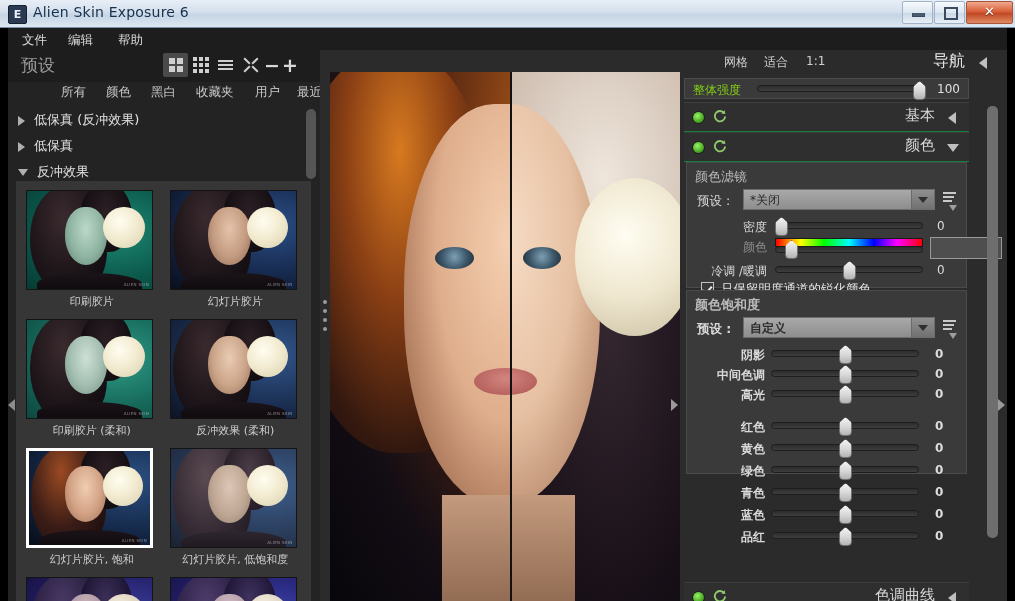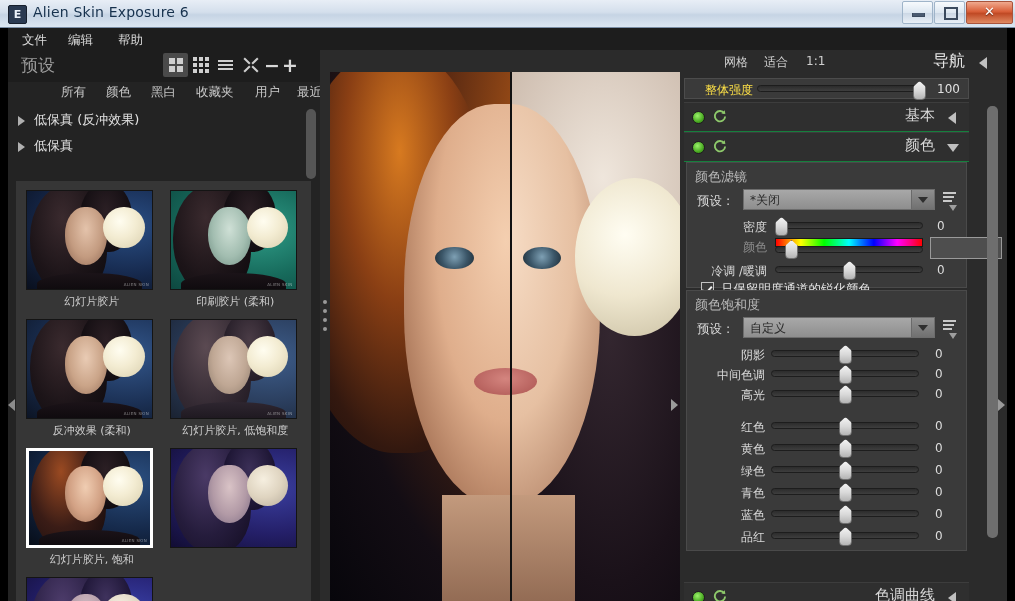--- a/index.html
+++ b/index.html
@@ -126,7 +126,7 @@
 
   .strength-row{position:absolute;left:4px;top:28px;width:285px;height:21px;background:#3a3a3a;
     border:1px solid #4c4c4c;box-sizing:border-box;}
-  .strength-label{position:absolute;left:20px;top:3px;font-size:12px;color:#fde047;}
+  .strength-label{position:absolute;left:8px;top:3px;font-size:12px;color:#84cc16;}
   .strength-val{position:absolute;right:8px;top:3px;font-size:12px;color:#e0e0e0;}
 
   .sec-head{position:absolute;left:4px;width:285px;height:28px;background:#2f2f2f;

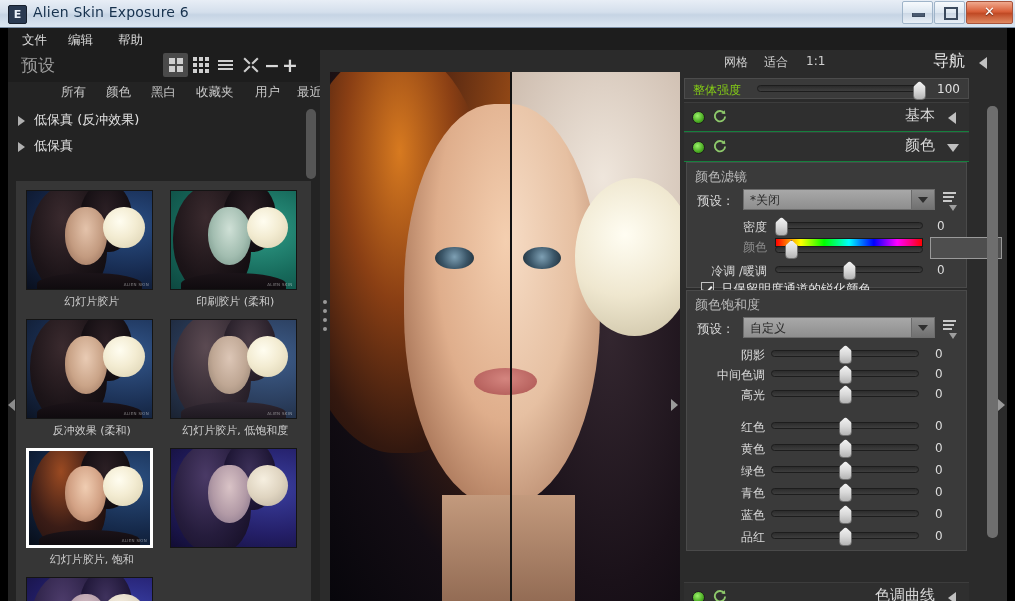--- a/index.html
+++ b/index.html
@@ -283,6 +283,9 @@
       <div class="tree-row">
         <span class="tri closed"></span><span>低保真</span>
       </div>
+      <div class="tree-row">
+        <span class="tri open"></span><span>反冲效果</span>
+      </div>
     </div>
 
     <div class="thumbwrap">

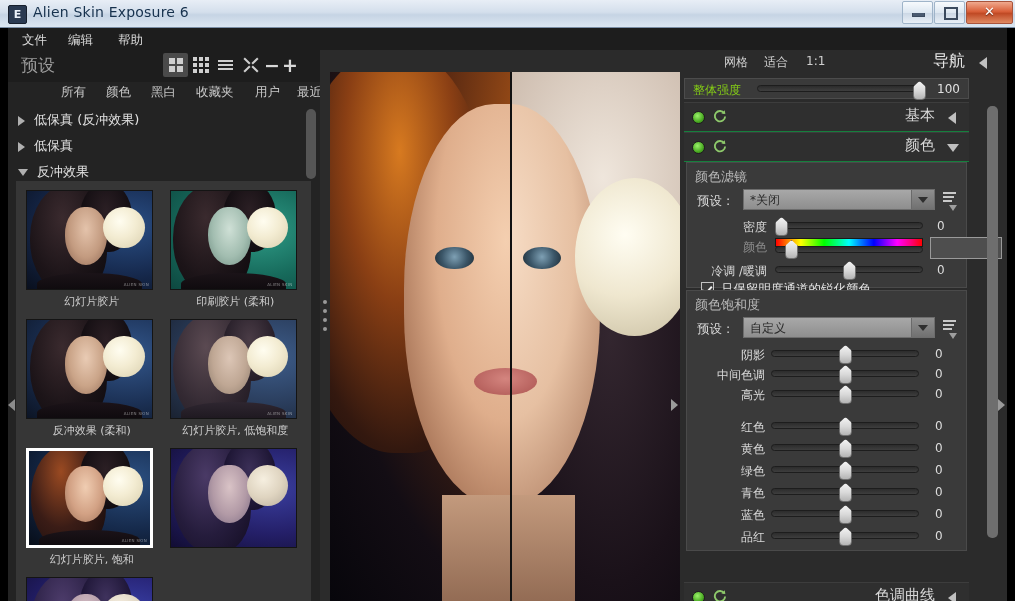--- a/index.html
+++ b/index.html
@@ -291,6 +291,20 @@
     <div class="thumbwrap">
       <div class="thumbgrid">
 
+        <div class="tcell">
+          <div class="tbox">
+            <div class="art">
+              <div class="bg" style="background:radial-gradient(ellipse at 70% 40%,#1f8a74 0%,#0c5c4e 55%,#063b33 100%)"></div>
+              <div class="hair"></div>
+                <div class="hair2"></div>
+              <div class="face" style="background:radial-gradient(ellipse at 50% 38%,#bcd8c8 0%,#8fb4a2 55%,#5c7f70 100%)"></div>
+              <div class="flower"></div>
+                <div class="shoulder"></div>
+            </div>
+            <span class="wm">ALIEN SKIN</span>
+          </div>
+          <div class="tlabel">印刷胶片</div>
+        </div>
 
         <div class="tcell">
           <div class="tbox">

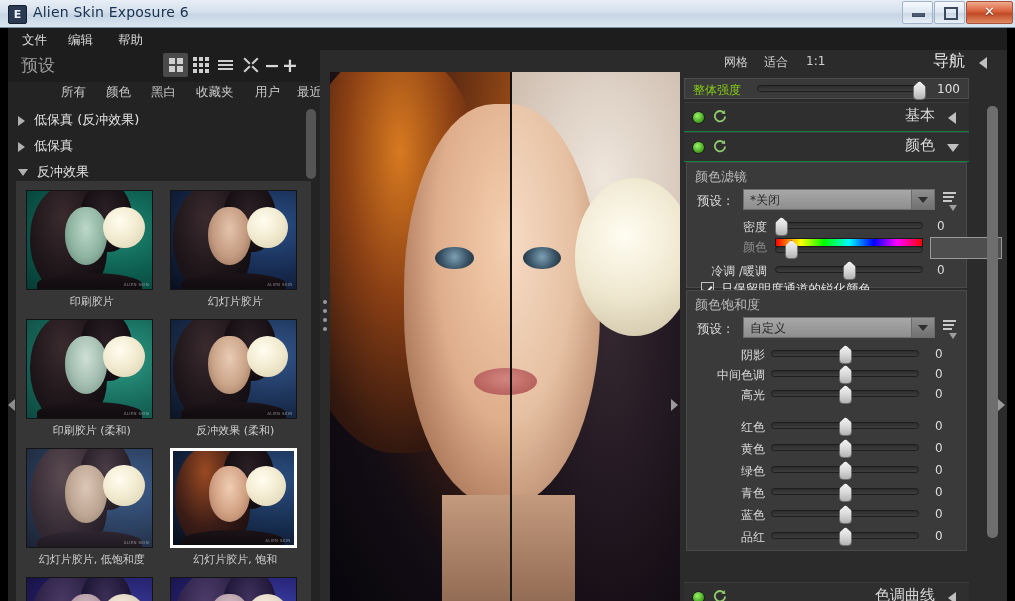--- a/index.html
+++ b/index.html
@@ -547,7 +547,7 @@
       <div class="chk-label" style="left:34px;top:118px">只保留明度通道的锐化颜色</div>
     </div>
 
-    <div class="subpanel" style="top:240px;height:261px;">
+    <div class="subpanel" style="top:240px;height:184px;font-weight:bold;">
       <div class="sub-title" style="top:5px">颜色饱和度</div>
 
       <div class="preset-label" style="left:10px;top:30px">预设 :</div>

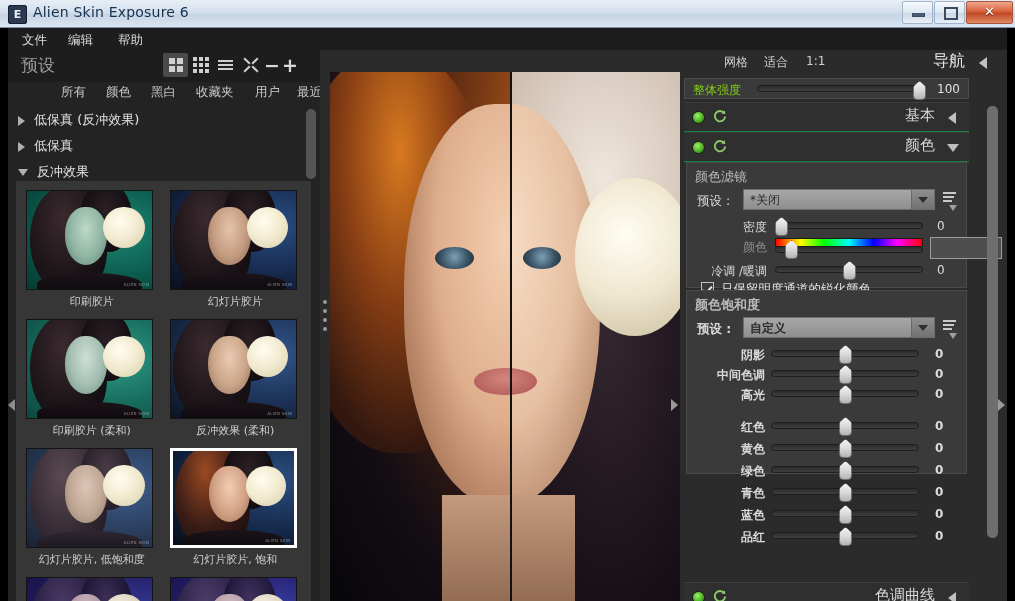--- a/index.html
+++ b/index.html
@@ -351,6 +351,21 @@
           <div class="tlabel">反冲效果 (柔和)</div>
         </div>
 
+        <div class="tcell sel">
+          <div class="tbox">
+            <div class="art">
+              <div class="bg" style="background:radial-gradient(ellipse at 85% 30%,#2b4f80 0%,#15294a 55%,#070d18 100%)"></div>
+              <div class="hair" style="background:radial-gradient(ellipse at 40% 25%,#9a4a22 0%,#3a1c16 50%,#120a0c 100%)"></div>
+              <div class="hair2"></div>
+              <div class="face" style="background:radial-gradient(ellipse at 50% 38%,#f0cdb2 0%,#d2a184 55%,#9a6e54 100%)"></div>
+              <div class="flower"></div>
+                <div class="shoulder"></div>
+            </div>
+            <span class="wm">ALIEN SKIN</span>
+          </div>
+          <div class="tlabel">幻灯片胶片, 饱和</div>
+        </div>
+
         <div class="tcell">
           <div class="tbox">
             <div class="art">
@@ -364,21 +379,6 @@
             <span class="wm">ALIEN SKIN</span>
           </div>
           <div class="tlabel">幻灯片胶片, 低饱和度</div>
-        </div>
-
-        <div class="tcell sel">
-          <div class="tbox">
-            <div class="art">
-              <div class="bg" style="background:radial-gradient(ellipse at 85% 30%,#2b4f80 0%,#15294a 55%,#070d18 100%)"></div>
-              <div class="hair" style="background:radial-gradient(ellipse at 40% 25%,#9a4a22 0%,#3a1c16 50%,#120a0c 100%)"></div>
-              <div class="hair2"></div>
-              <div class="face" style="background:radial-gradient(ellipse at 50% 38%,#f0cdb2 0%,#d2a184 55%,#9a6e54 100%)"></div>
-              <div class="flower"></div>
-                <div class="shoulder"></div>
-            </div>
-            <span class="wm">ALIEN SKIN</span>
-          </div>
-          <div class="tlabel">幻灯片胶片, 饱和</div>
         </div>
 
         <div class="tcell">

